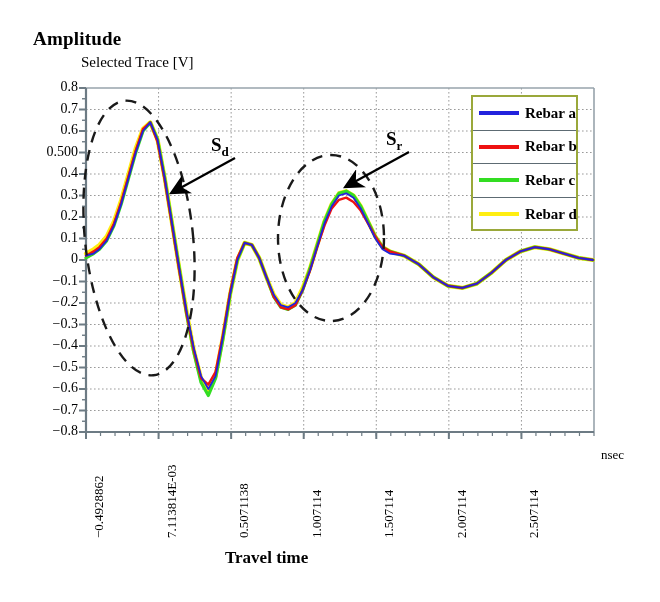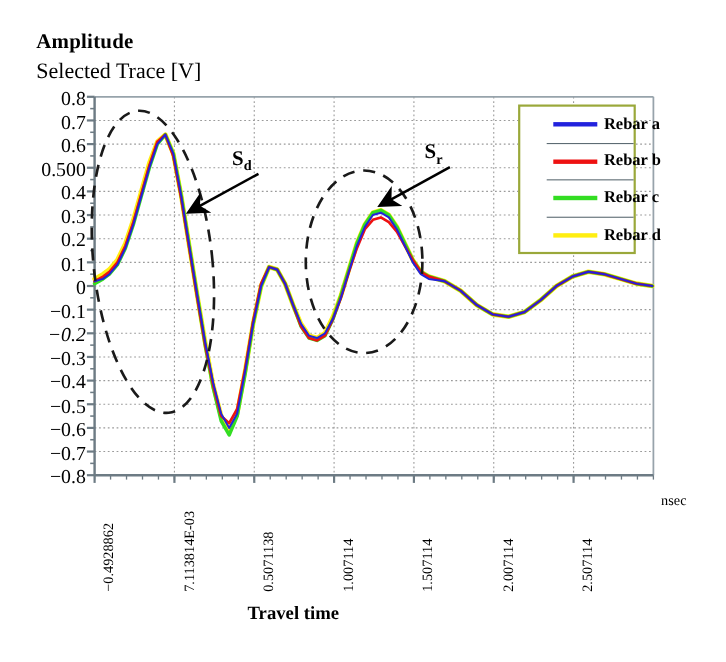--- a/index.html
+++ b/index.html
@@ -9,7 +9,7 @@
   #chart-root{position:absolute;left:0;top:0;width:660px;height:602px;}
 
   .ttl{position:absolute;font-weight:bold;font-size:19px;letter-spacing:.2px;}
-  .sub{position:absolute;font-size:20px;}
+  .sub{position:absolute;font-size:15px;margin-left:48px;}
   .axis-unit{position:absolute;font-size:13px;}
   .xaxis-title{position:absolute;font-weight:bold;font-size:17px;text-align:left;}
 

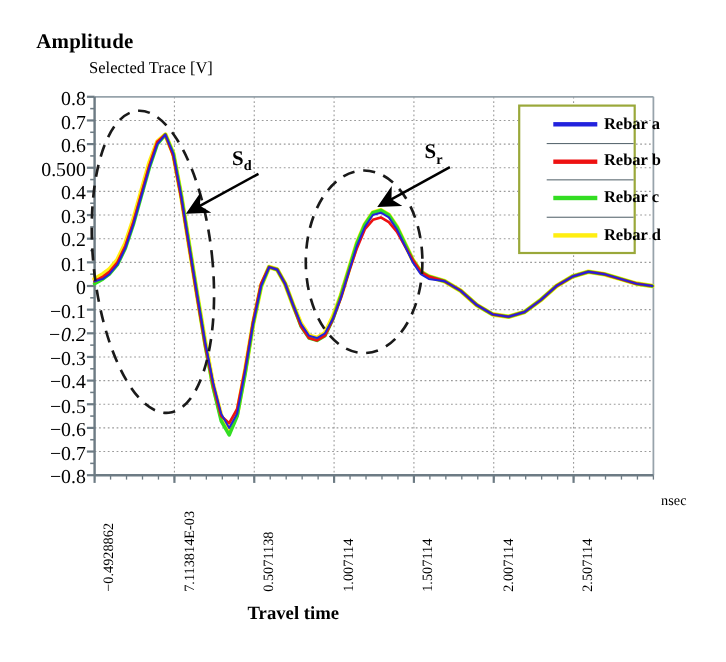--- a/index.html
+++ b/index.html
@@ -13,7 +13,7 @@
   .axis-unit{position:absolute;font-size:13px;}
   .xaxis-title{position:absolute;font-weight:bold;font-size:17px;text-align:left;}
 
-  .ytick-lbl{position:absolute;font-size:18px;text-align:right;white-space:nowrap;}
+  .ytick-lbl{position:absolute;font-size:14px;text-align:right;white-space:nowrap;}
   .xtick-lbl{position:absolute;font-size:13px;white-space:nowrap;
              transform-origin:0 0;transform:rotate(-90deg);}
 

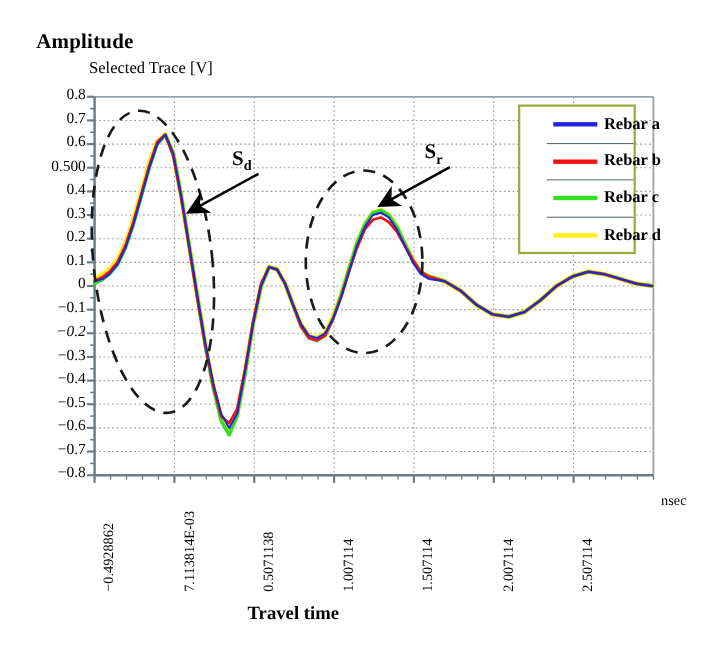--- a/index.html
+++ b/index.html
@@ -18,7 +18,7 @@
              transform-origin:0 0;transform:rotate(-90deg);}
 
   .legend-box{position:absolute;border:2px solid #9aa83a;background:#ffffff;
-              box-sizing:border-box;padding-left:24px;}
+              box-sizing:border-box;}
   .legend-row{display:flex;align-items:center;box-sizing:border-box;
               border-bottom:1px solid #5d6b73;height:33.5px;padding-left:6px;}
   .legend-row:last-child{border-bottom:none;}

